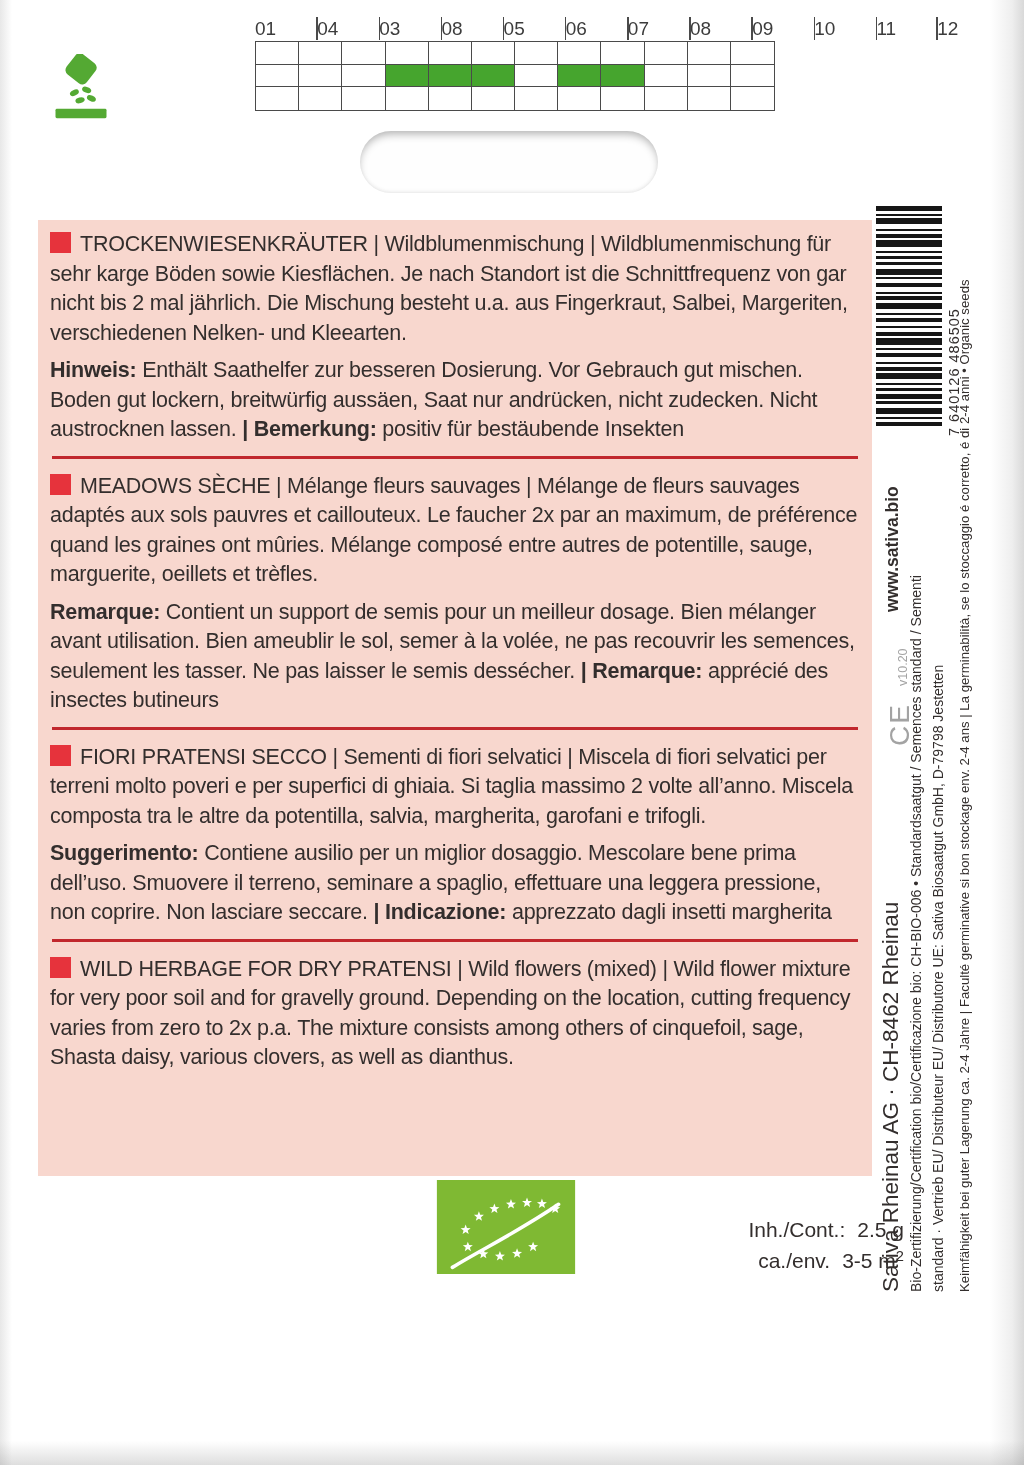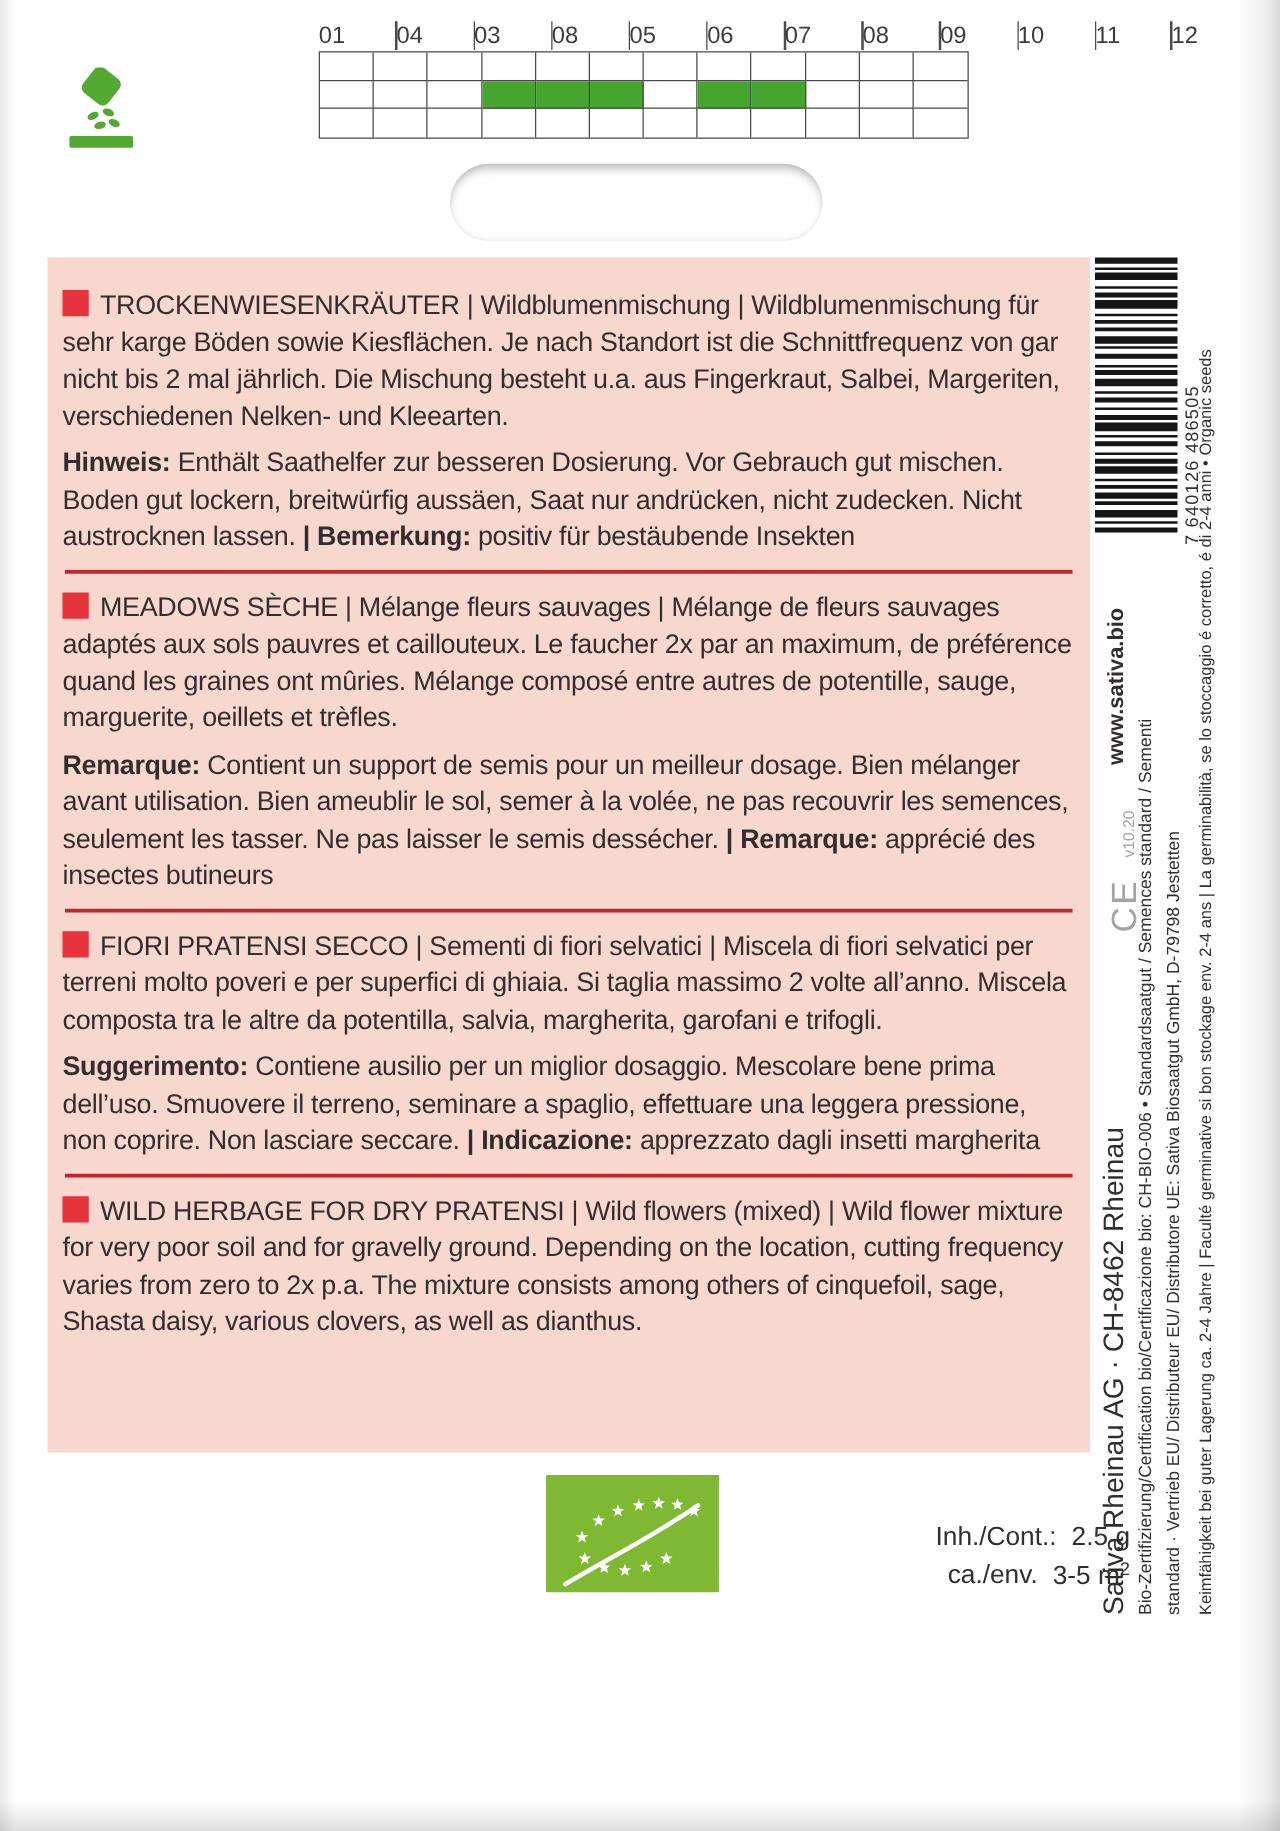--- a/index.html
+++ b/index.html
@@ -35,8 +35,8 @@
     box-shadow:inset 0 5px 8px -2px rgba(0,0,0,.30),inset 0 -3px 5px -3px rgba(0,0,0,.12),0 1px 1px rgba(255,255,255,.9);}
 
   
-  .pink{position:absolute;left:38px;top:206px;width:834px;height:956px;background:#f8d7ce;
-        padding:15px 12px;box-sizing:border-box;
+  .pink{position:absolute;left:38px;top:220px;width:834px;height:956px;background:#f8d7ce;
+        padding:1px 12px;box-sizing:border-box;
         font-size:21.5px;line-height:29.5px;letter-spacing:-0.25px;}
   .pink p{margin:0;}
   .pink .p2{margin-top:8px;}

